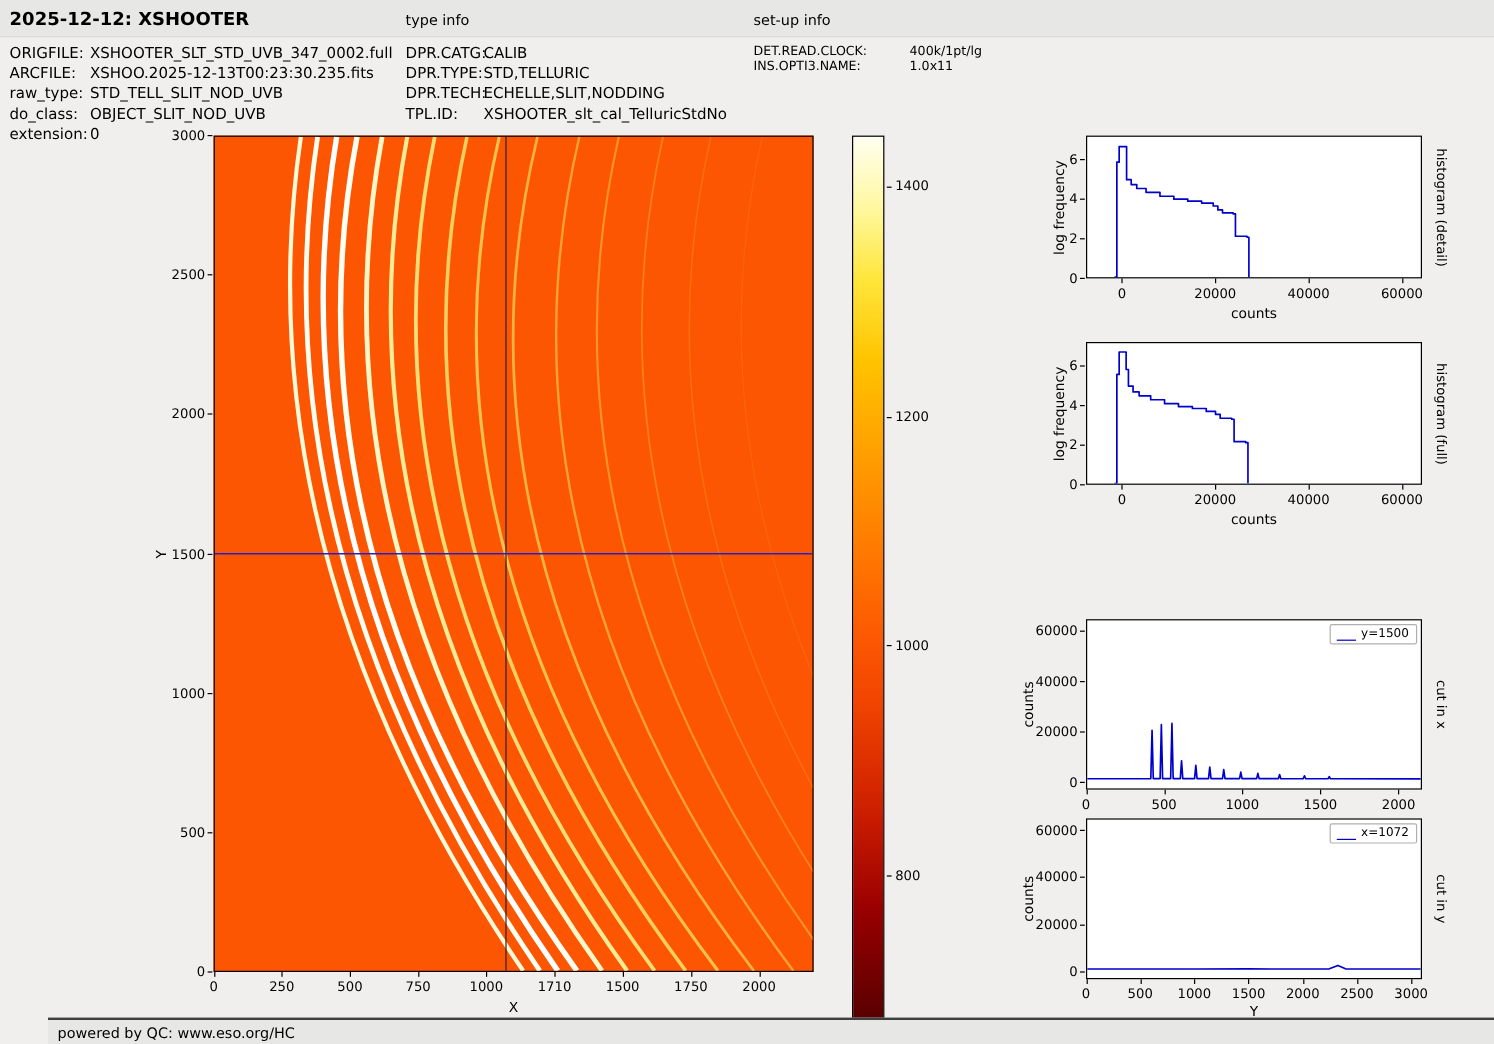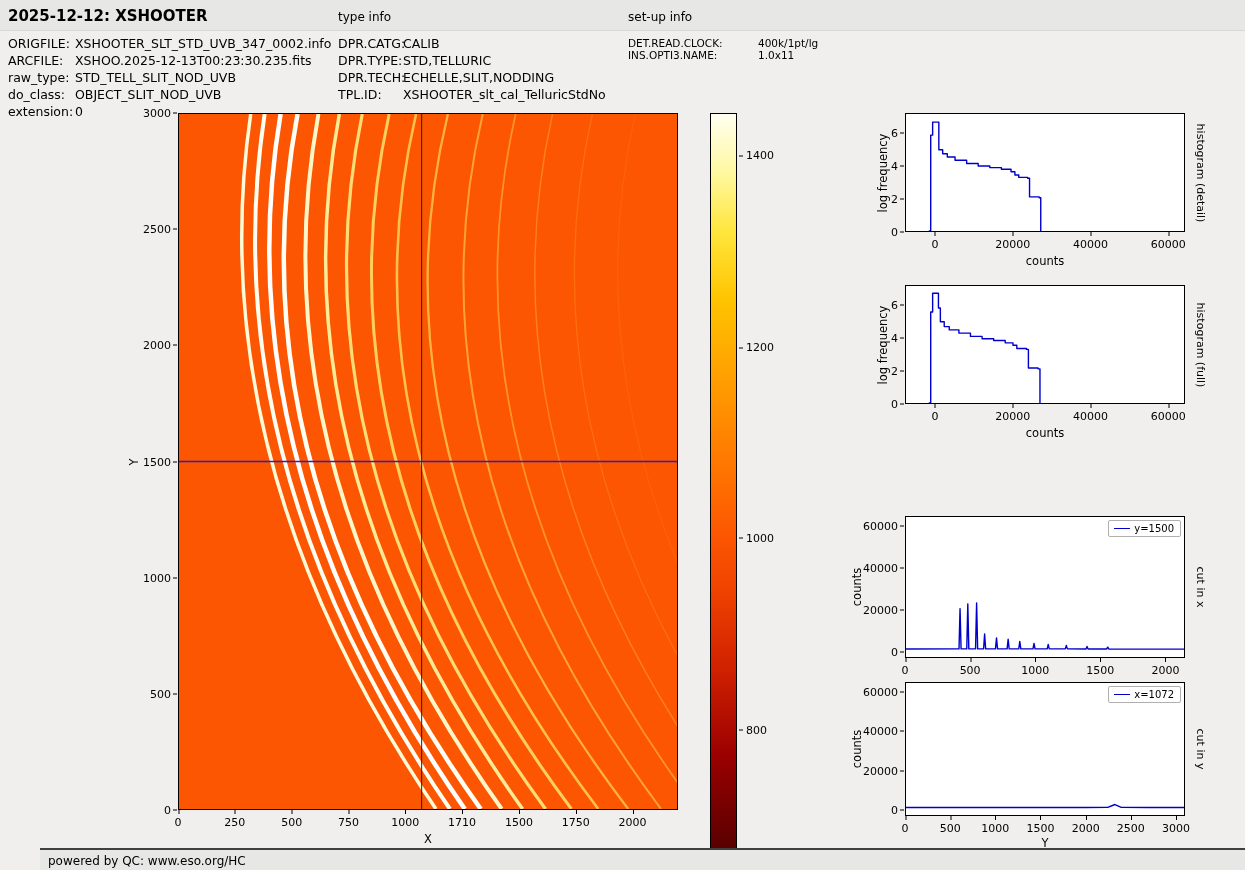--- a/index.html
+++ b/index.html
@@ -40,7 +40,7 @@
 </div>
 
 <span class="lbl" style="left:8px;top:36px">ORIGFILE:</span>
-<span class="val" style="left:75px;top:36px">XSHOOTER_SLT_STD_UVB_347_0002.info</span>
+<span class="val" style="left:75px;top:36px">XSHOOTER_SLT_STD_UVB_347_0002.full</span>
 <span class="lbl" style="left:8px;top:53px">ARCFILE:</span>
 <span class="val" style="left:75px;top:53px">XSHOO.2025-12-13T00:23:30.235.fits</span>
 <span class="lbl" style="left:8px;top:70px">raw_type:</span>

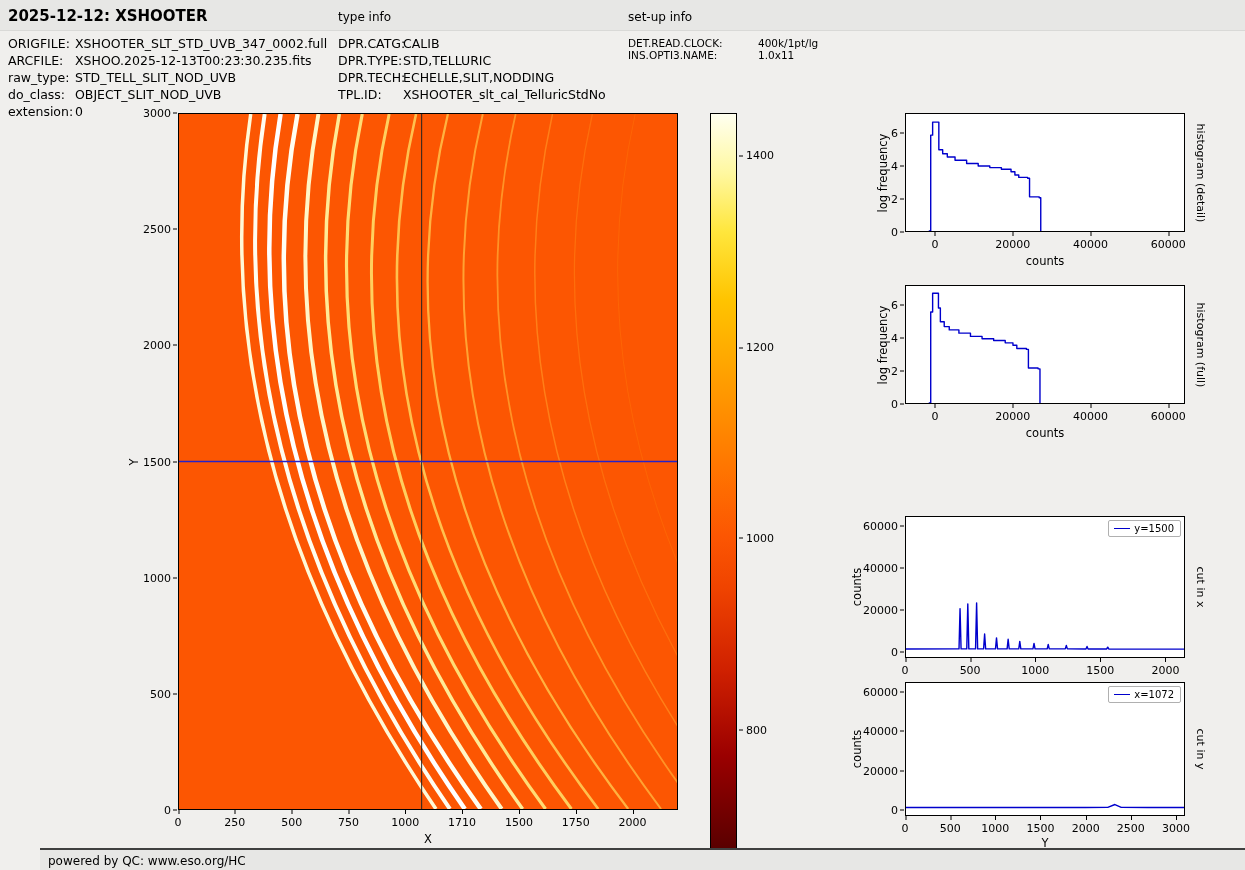--- a/index.html
+++ b/index.html
@@ -27,7 +27,7 @@
   .cbtick::before{content:"";position:absolute;right:calc(100% + 3px);top:50%;width:4px;height:1px;background:#000;}
   .cbar-grad{position:absolute;inset:0;border:1px solid #000;
     background:linear-gradient(to top,#0a0000 0%,#2a0000 6%,#600000 14%,#9b0000 24%,#cf2000 34%,#f04400 44%,#fc5602 50%,#ff7500 58%,#ff9c00 68%,#ffc400 78%,#ffe63c 86%,#fff8a0 93%,#fffff0 100%);}
-  .legend{position:absolute;top:3px;right:3px;border:1px solid #b0b0b0;border-radius:2px;background:#fff;font-size:10px;padding:2px 6px 2px 5px;display:flex;align-items:center;gap:4px;}
+  .legend{position:absolute;top:3px;right:3px;border:1px solid #b0b0b0;border-radius:2px;background:#fff;font-size:10px;padding:2px 6px 2px 5px;display:flex;align-items:flex-end;gap:4px;}
   .legend-line{display:inline-block;width:16px;height:0;border-top:1.5px solid #0000cc;}
 </style>
 </head>

